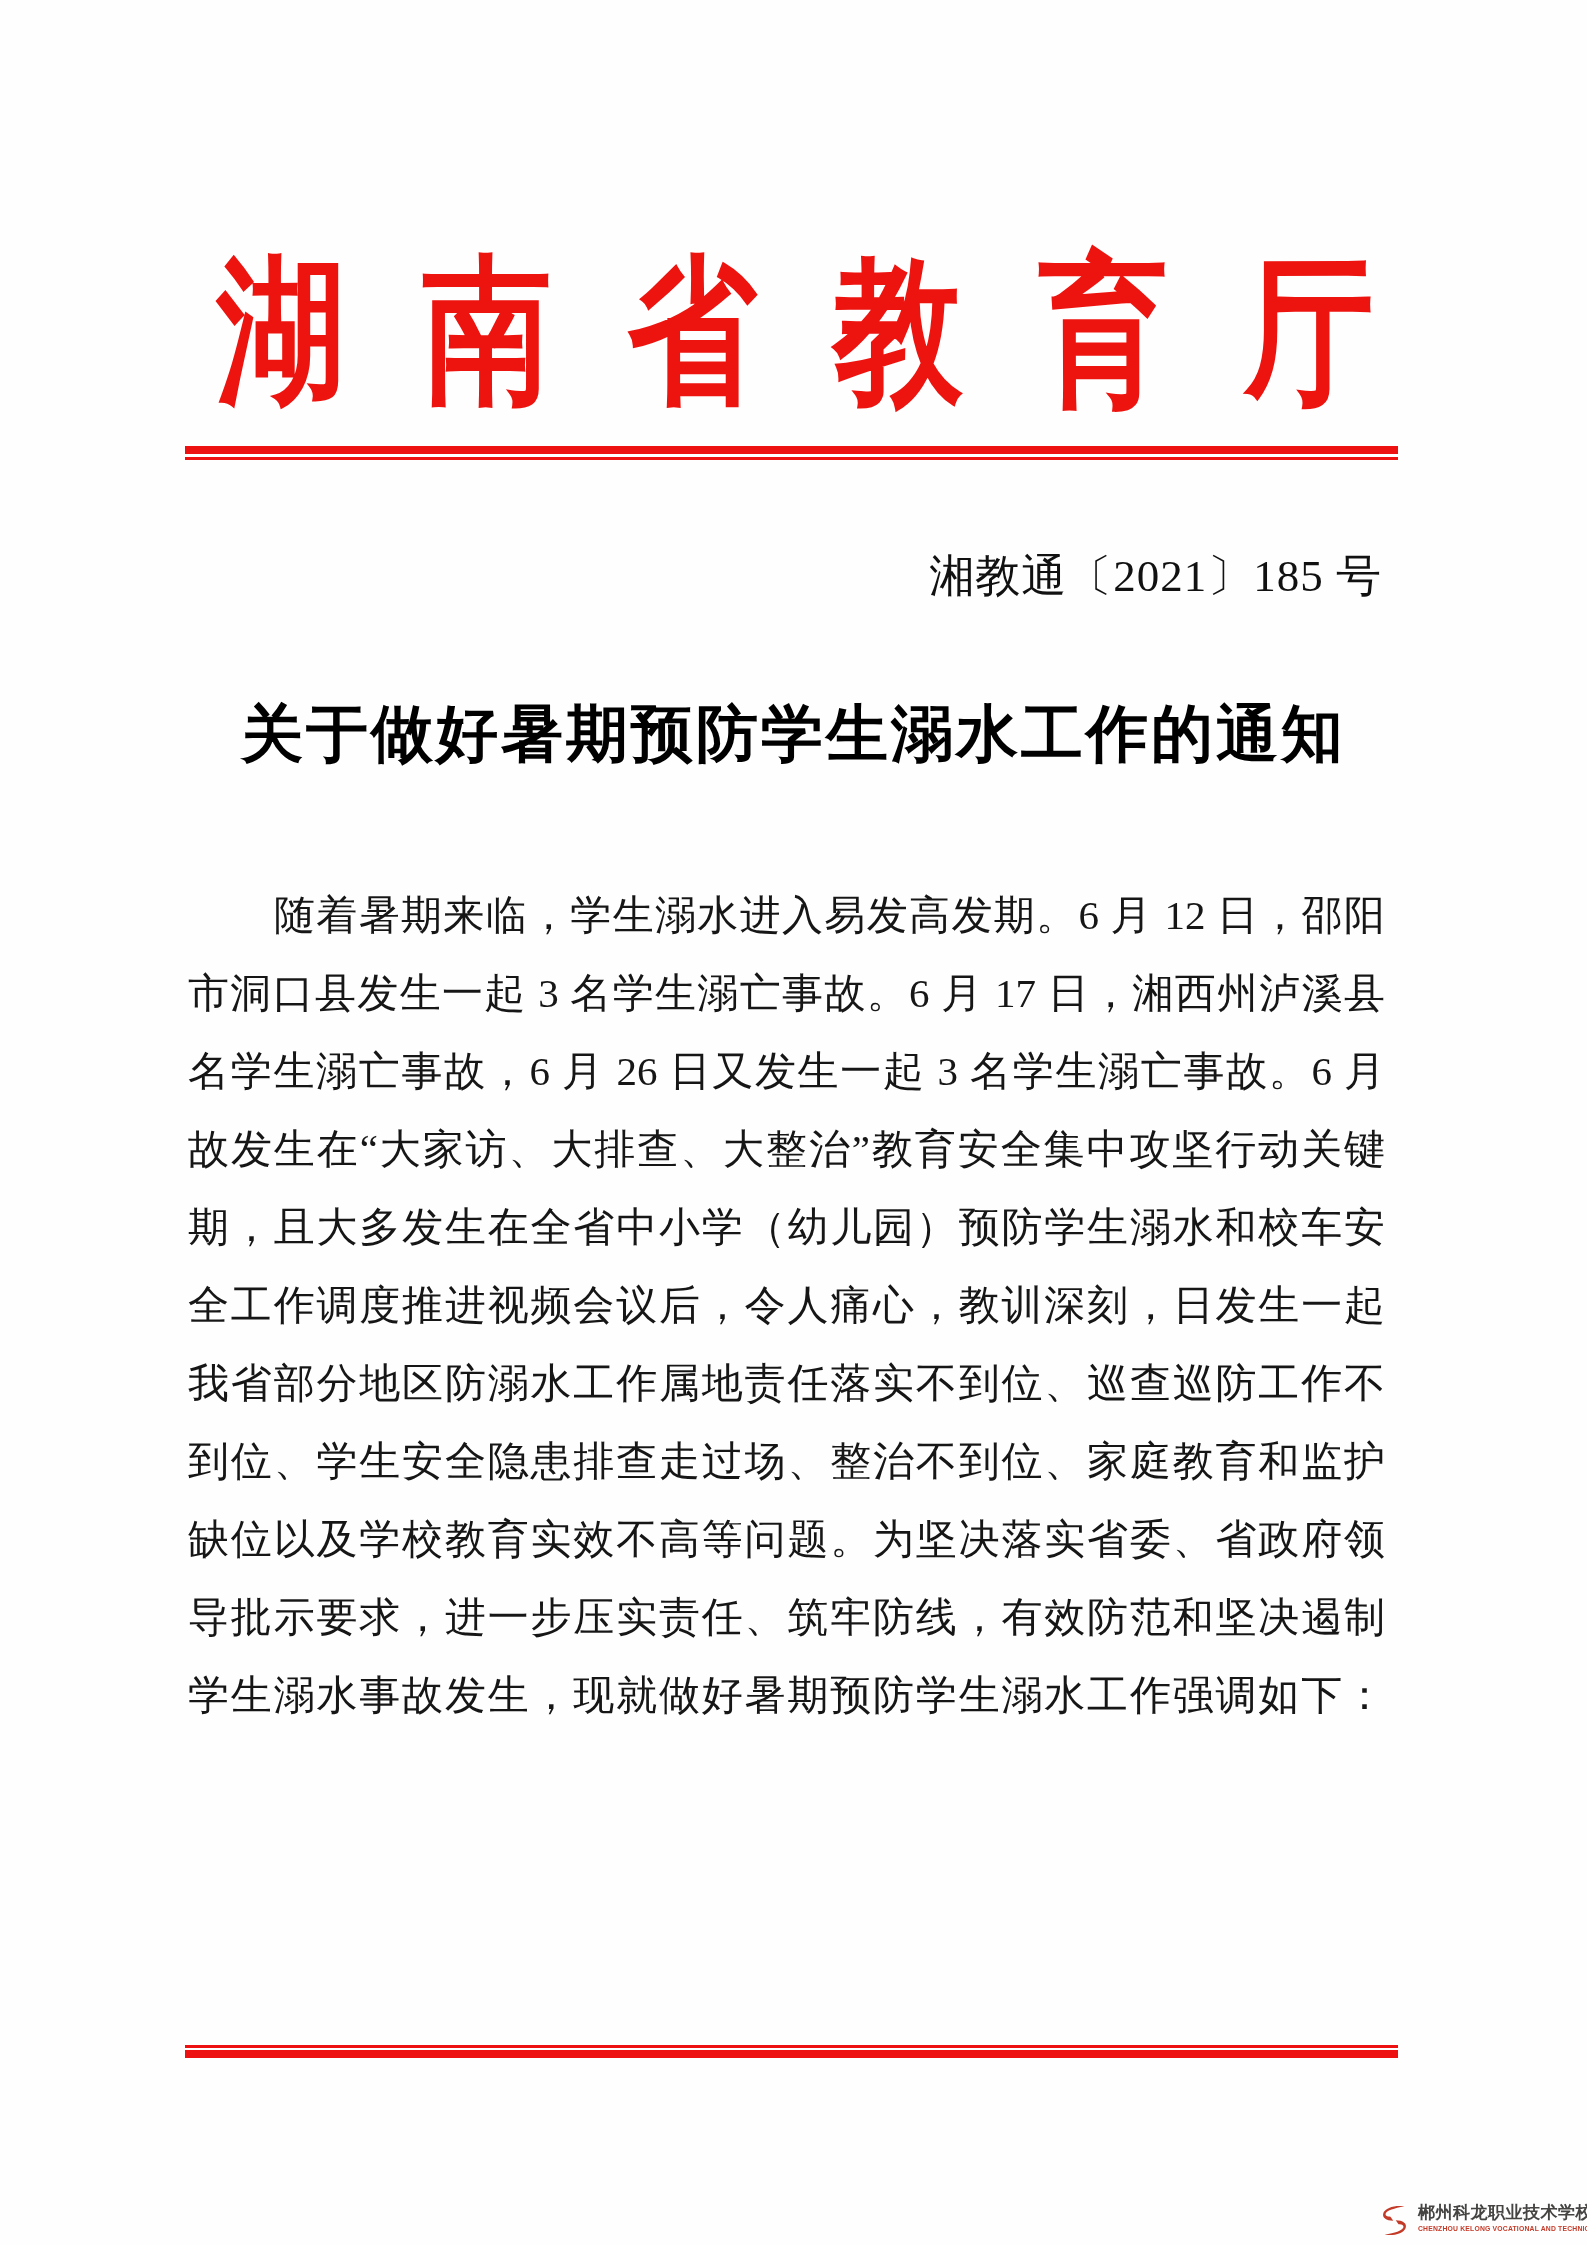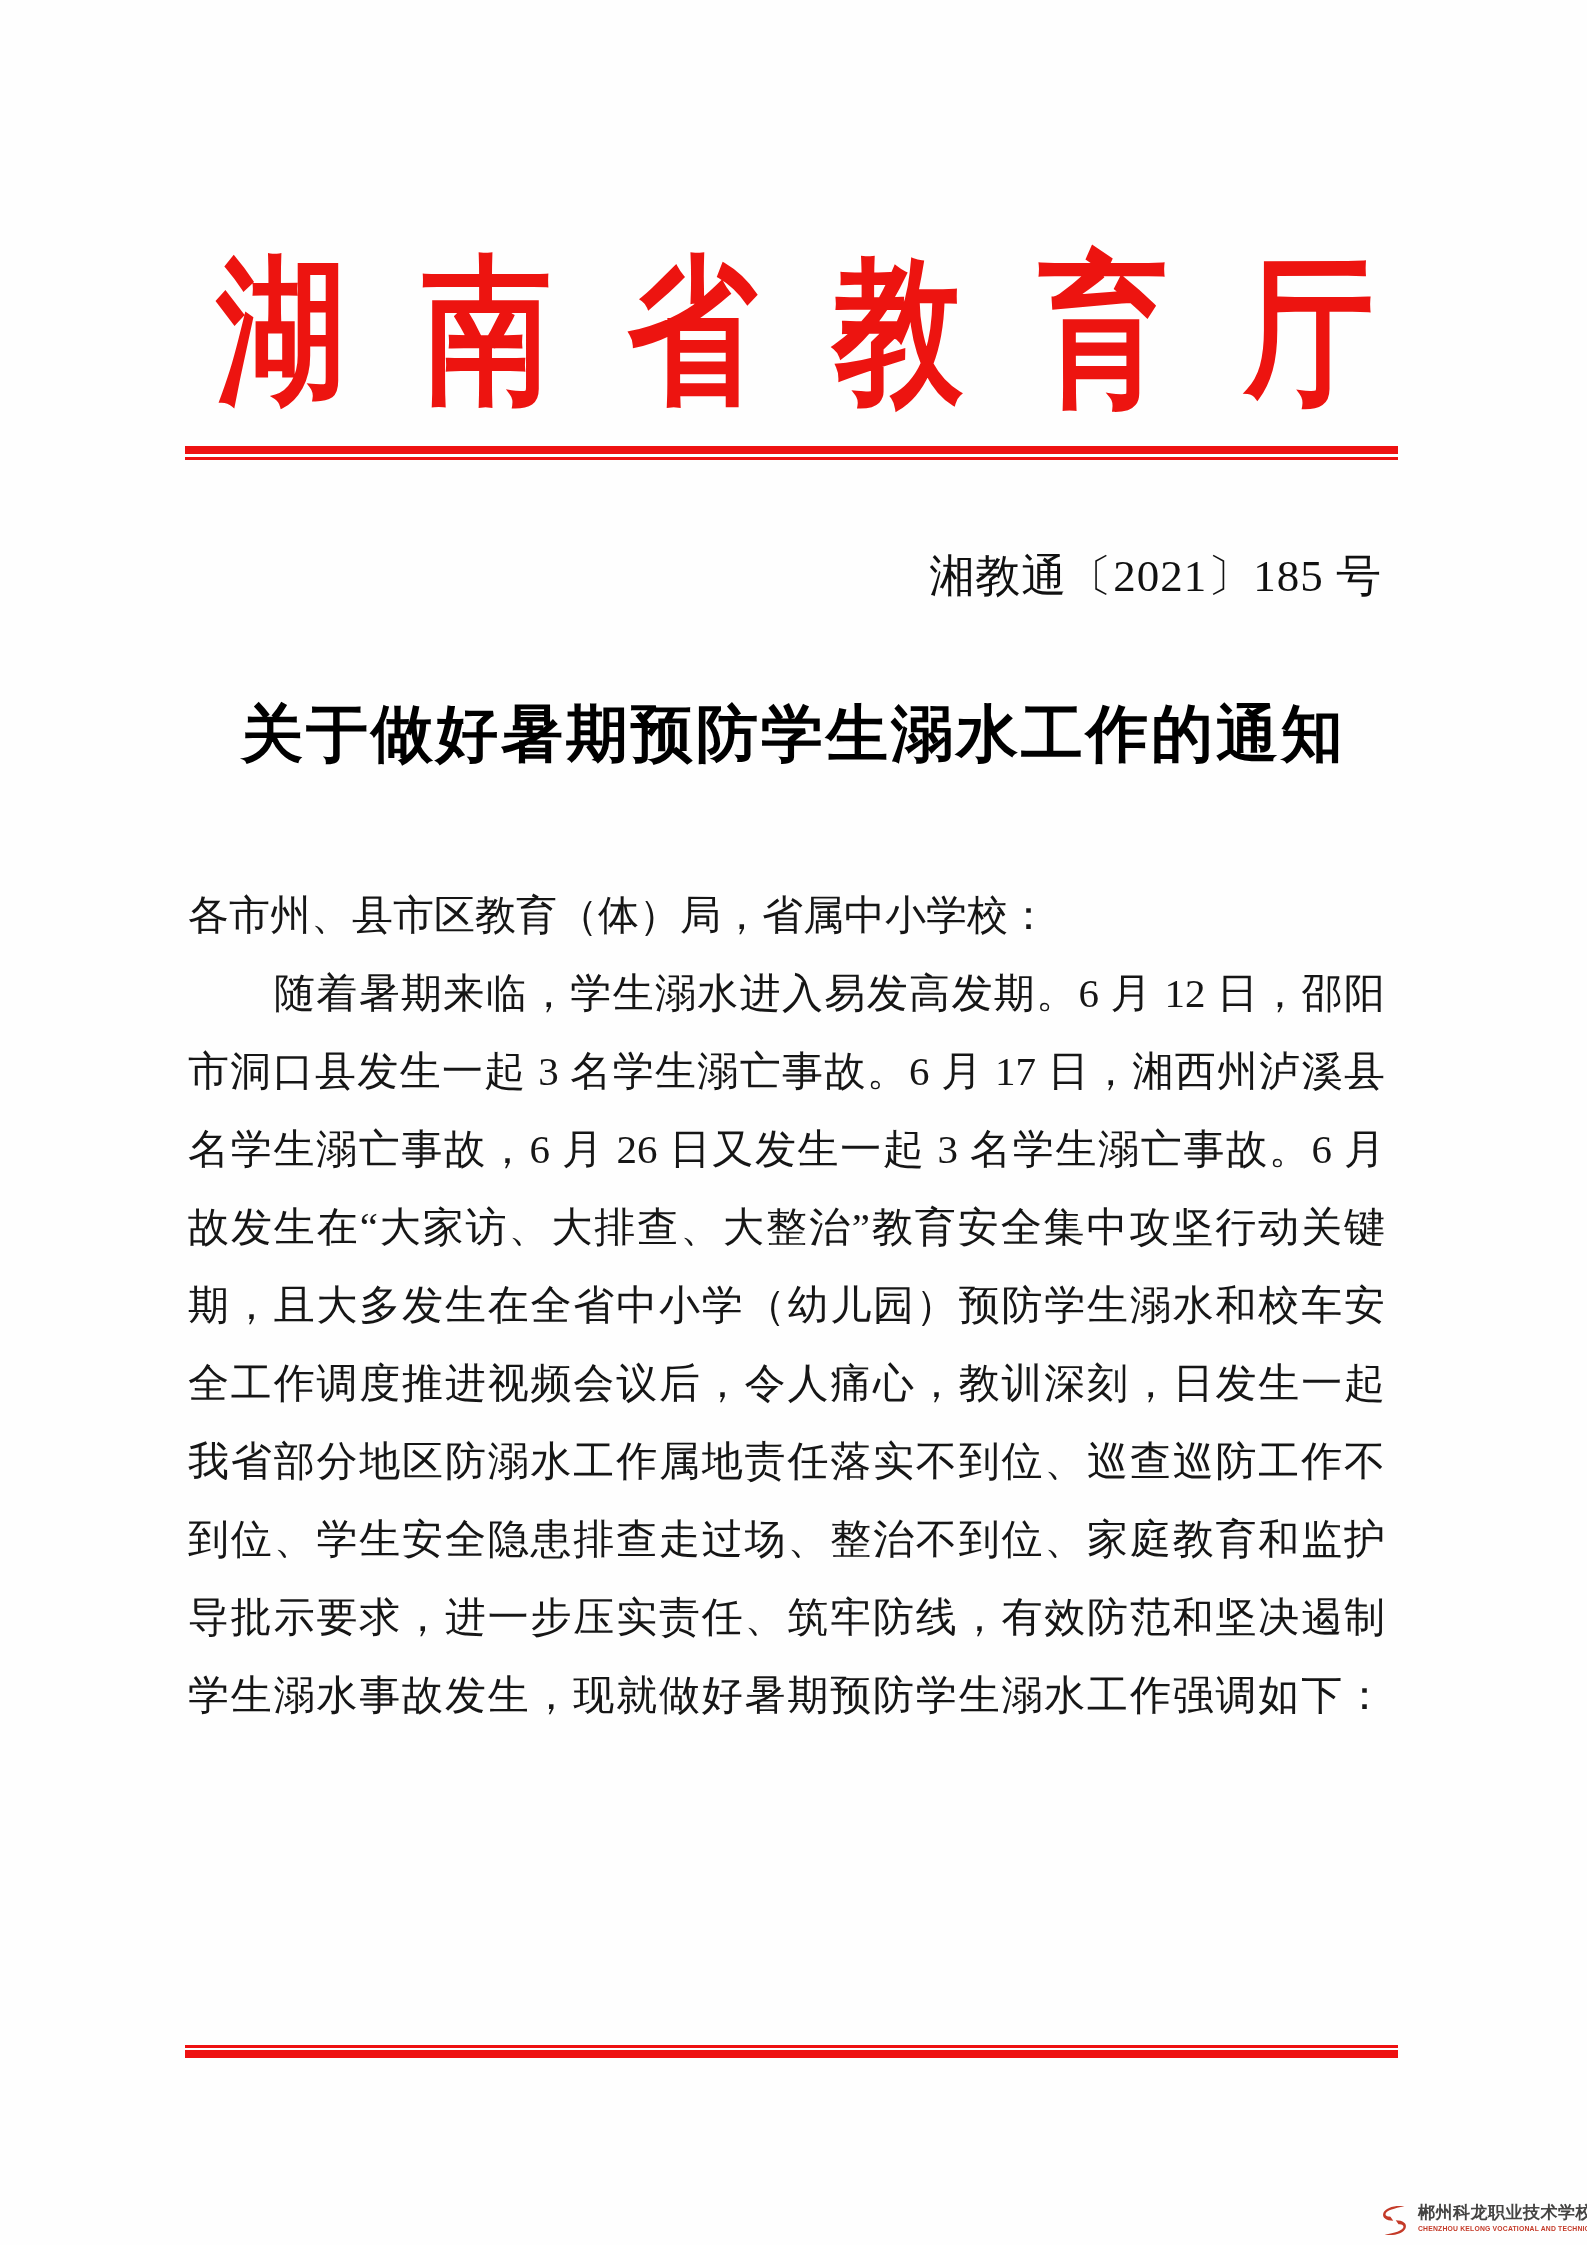--- a/index.html
+++ b/index.html
@@ -82,7 +82,6 @@
   <div class="doc-title">关于做好暑期预防学生溺水工作的通知</div>
 
   <div class="body-block">
-    <div class="body-line">各市州、县市区教育（体）局，省属中小学校：</div>
     <div class="body-line jl indent">随着暑期来临，学生溺水进入易发高发期。6 月 12 日，邵阳</div>
     <div class="body-line jl">市洞口县发生一起 3 名学生溺亡事故。6 月 17 日，湘西州泸溪县</div>
     <div class="body-line jl">名学生溺亡事故，6 月 26 日又发生一起 3 名学生溺亡事故。6 月</div>

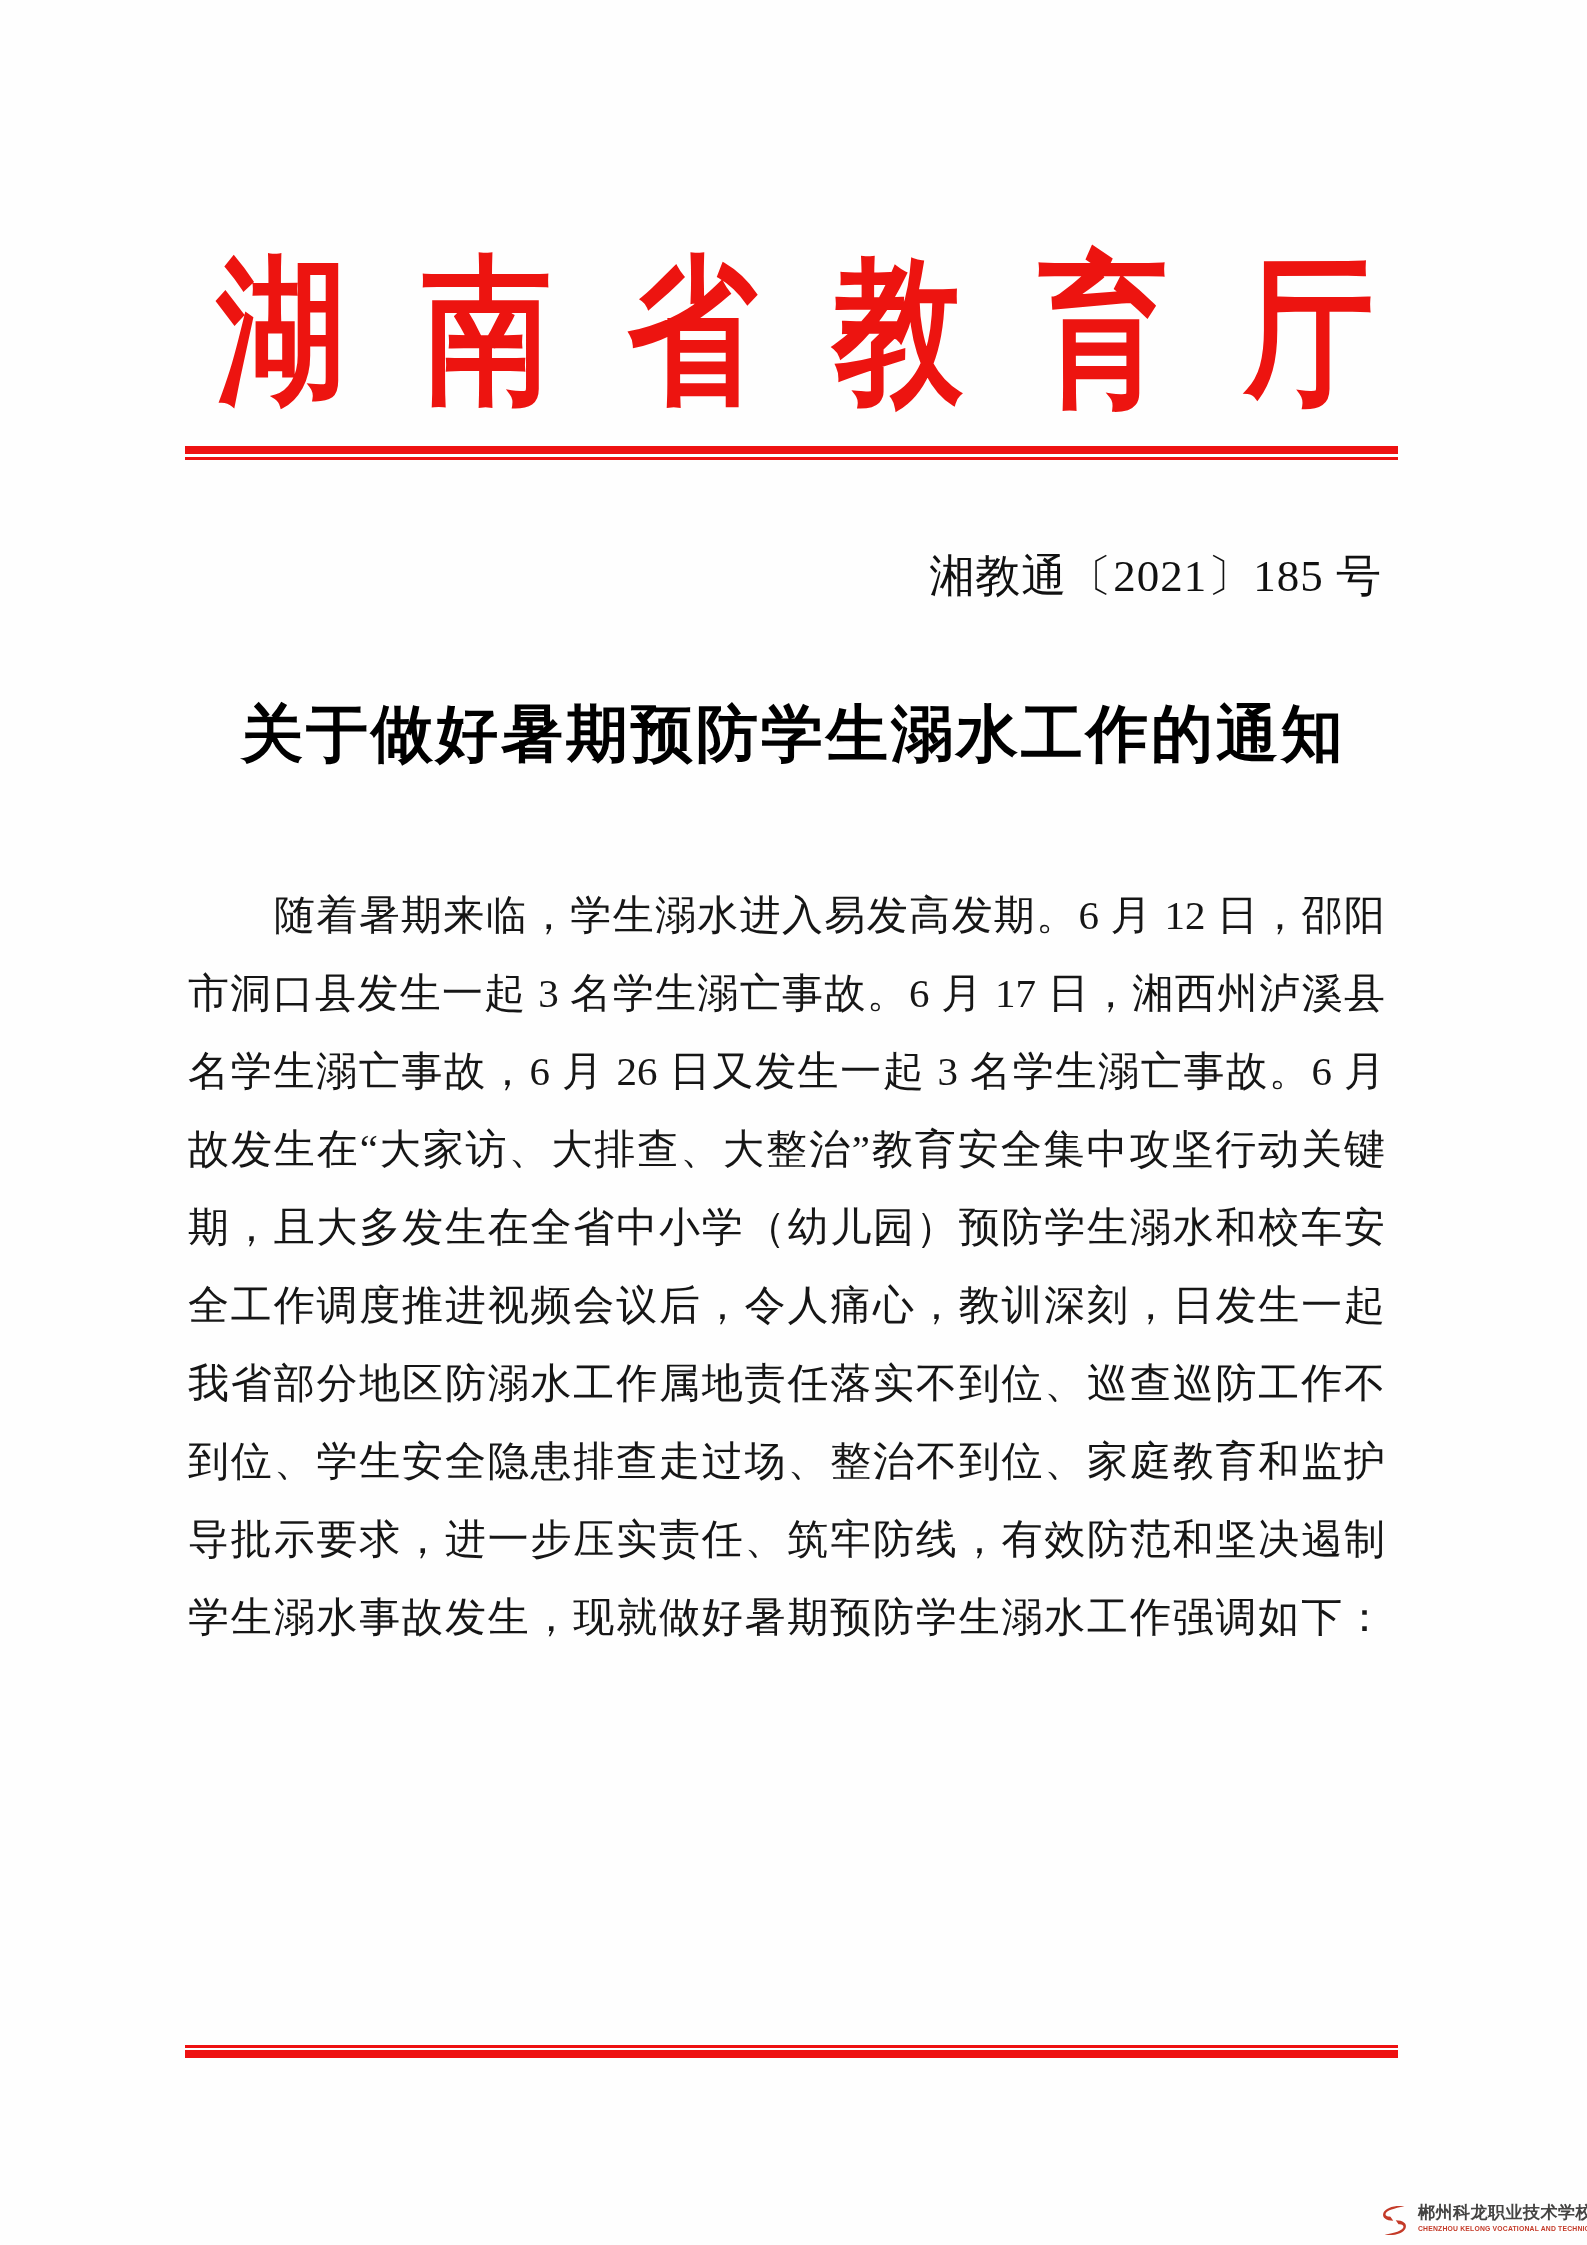--- a/index.html
+++ b/index.html
@@ -90,6 +90,7 @@
     <div class="body-line jl">全工作调度推进视频会议后，令人痛心，教训深刻，日发生一起</div>
     <div class="body-line jl">我省部分地区防溺水工作属地责任落实不到位、巡查巡防工作不</div>
     <div class="body-line jl">到位、学生安全隐患排查走过场、整治不到位、家庭教育和监护</div>
+    <div class="body-line jl">缺位以及学校教育实效不高等问题。为坚决落实省委、省政府领</div>
     <div class="body-line jl">导批示要求，进一步压实责任、筑牢防线，有效防范和坚决遏制</div>
     <div class="body-line jl">学生溺水事故发生，现就做好暑期预防学生溺水工作强调如下：</div>
   </div>

